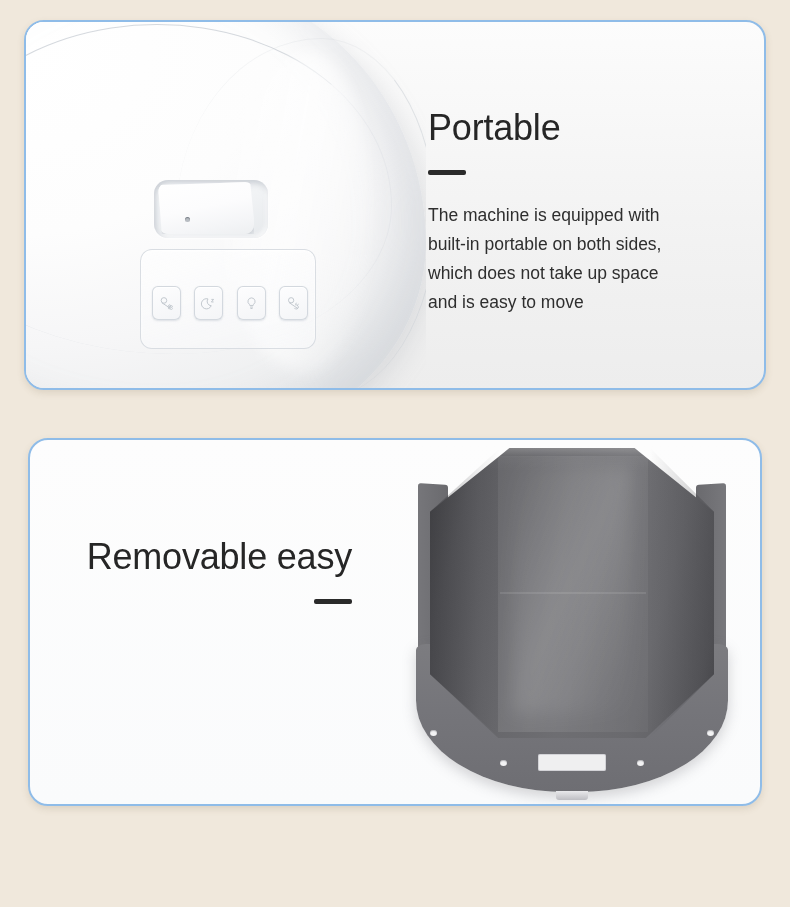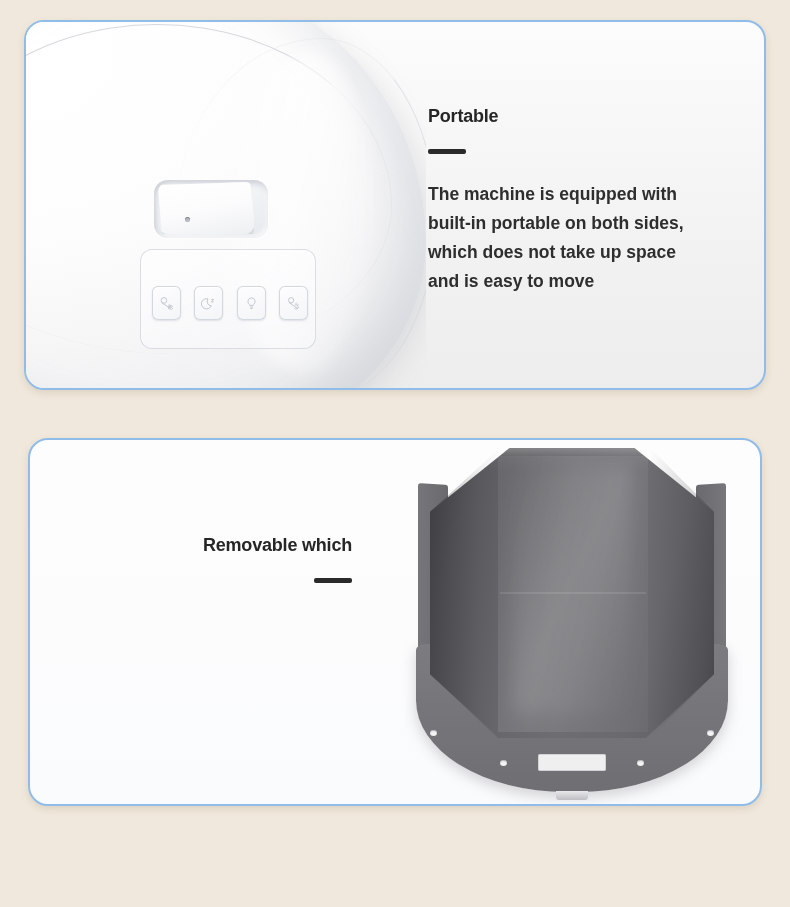--- a/index.html
+++ b/index.html
@@ -54,8 +54,8 @@
   .text-block { position: absolute; }
 
   .feature-title {
-    font-size: 18px;
-    font-weight: 700;
+    font-size: 36px;
+    font-weight: 400;
     color: #262626;
     letter-spacing: -0.2px;
     line-height: 1.2;

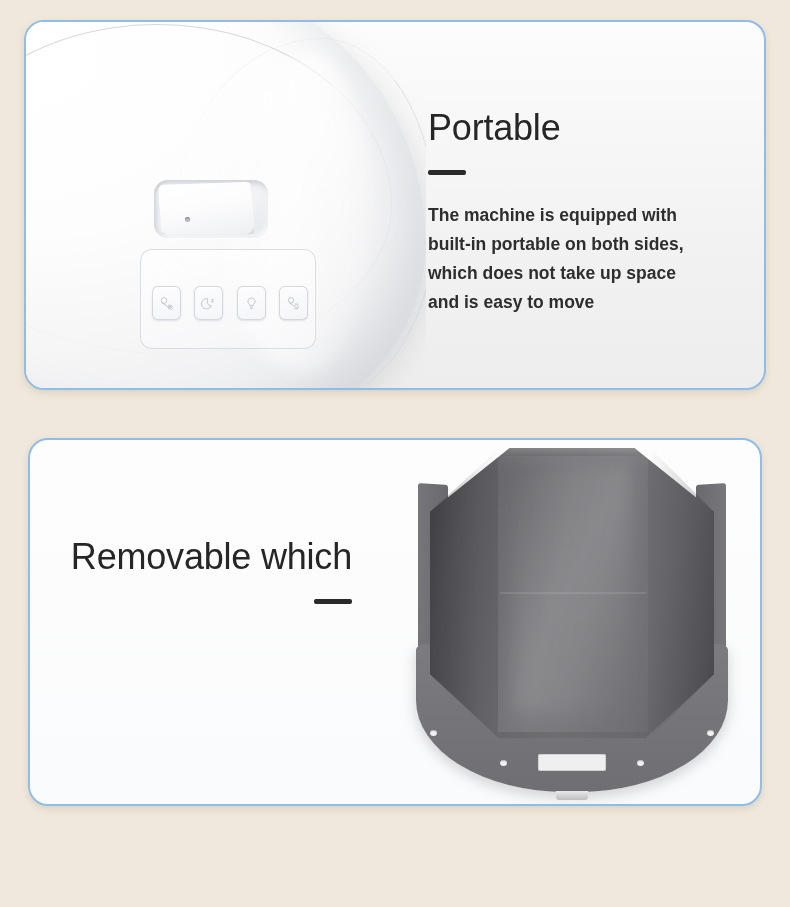--- a/index.html
+++ b/index.html
@@ -72,7 +72,7 @@
 
   .feature-desc {
     font-size: 17.5px;
-    font-weight: 700;
+    font-weight: 400;
     color: #2E2E2E;
     line-height: 1.66;
     margin-top: 26px;

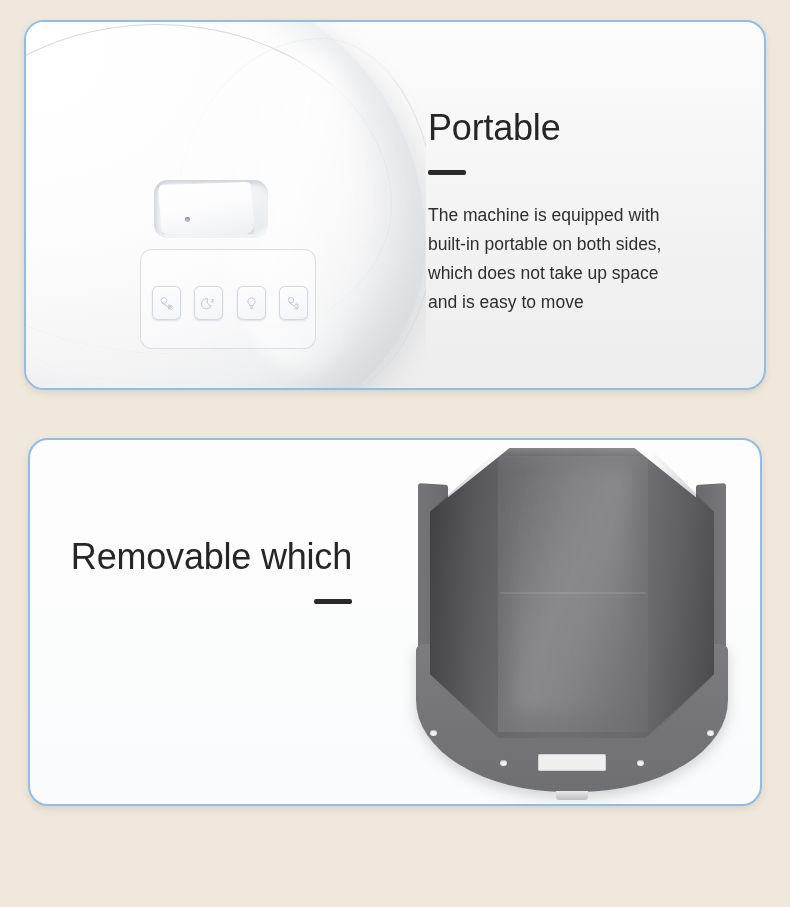--- a/index.html
+++ b/index.html
@@ -468,7 +468,7 @@
   <div class="card" id="card-removable">
 
     <div class="text-block" id="removable-text">
-      <div class="feature-title">Removable which</div>
+      <div class="feature-title">Removable easy</div>
       <div class="divider"></div>
     </div>
 

